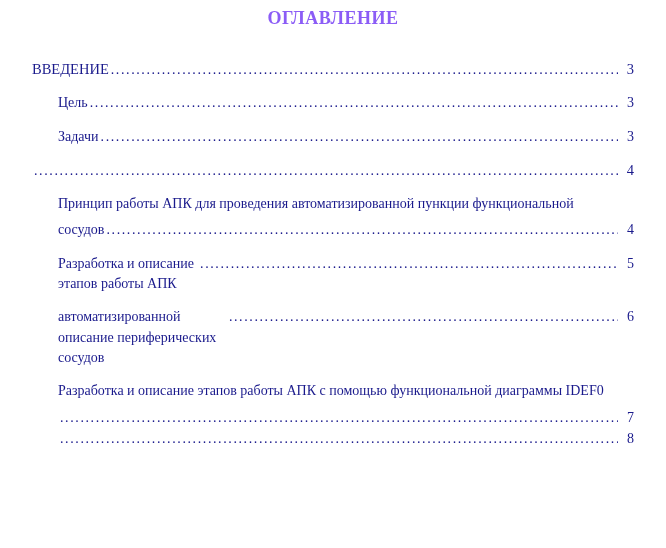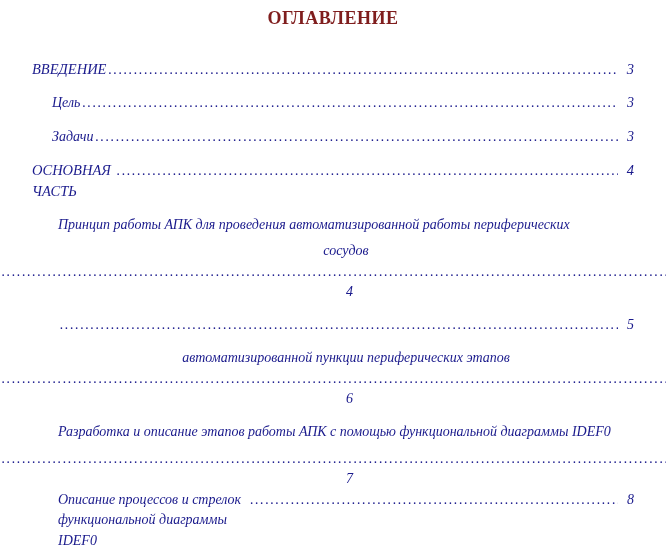--- a/index.html
+++ b/index.html
@@ -28,7 +28,7 @@
     letter-spacing: 0.5px;
     margin-top: 8px;
     margin-bottom: 30px;
-    color: #7f1d1d;
+    color: #8b5cf6;
   }
   .toc {
     padding: 0 8px 0 8px;

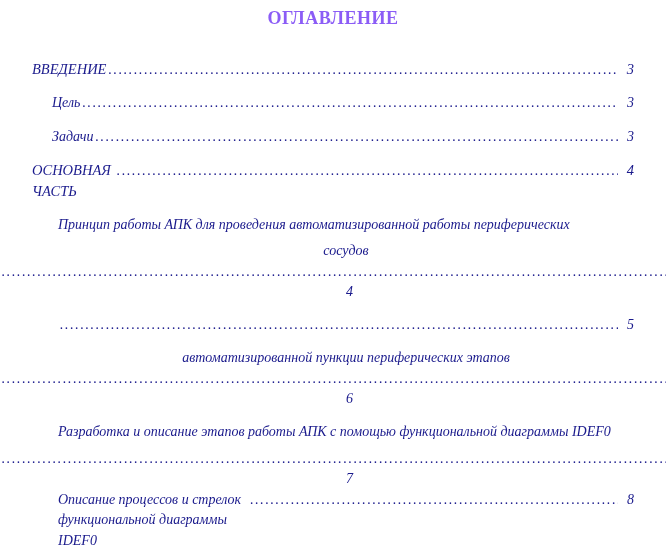--- a/index.html
+++ b/index.html
@@ -41,7 +41,6 @@
     line-height: 1.45;
     margin-bottom: 13px;
     position: relative;
-    font-style: italic;
   }
   .toc-entry .row {
     display: flex;

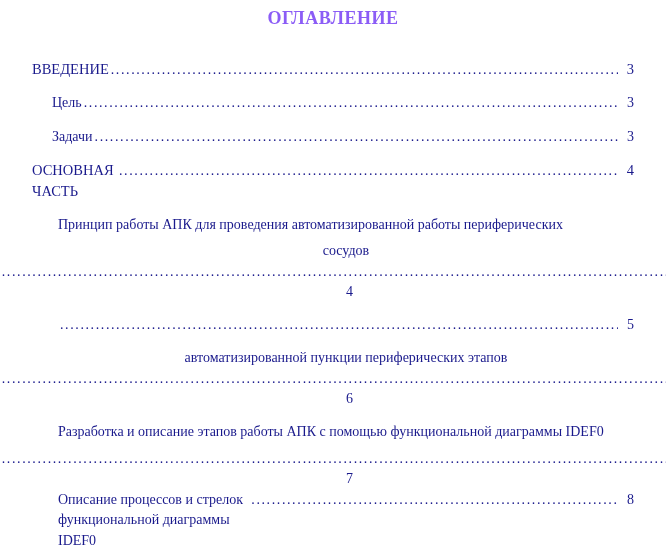--- a/index.html
+++ b/index.html
@@ -78,7 +78,7 @@
   }
   
   .lvl3 {
-    margin-left: 20px;
+    margin-left: 26px;
     font-size: 14px;
   }
   

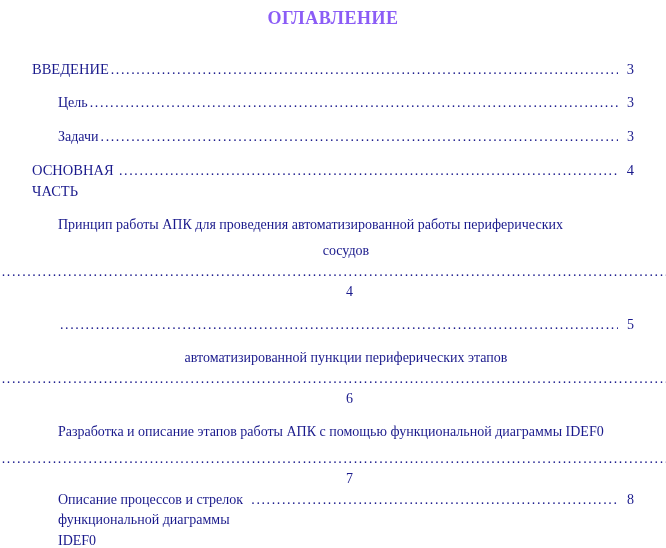--- a/index.html
+++ b/index.html
@@ -131,7 +131,6 @@
 
     <a class="toc-entry lvl1" href="#">
       <span class="row">
-        <span class="txt">ОСНОВНАЯ ЧАСТЬ</span>
         <span class="dots">.......................................................................................................................................................</span>
         <span class="pg">4</span>
       </span>

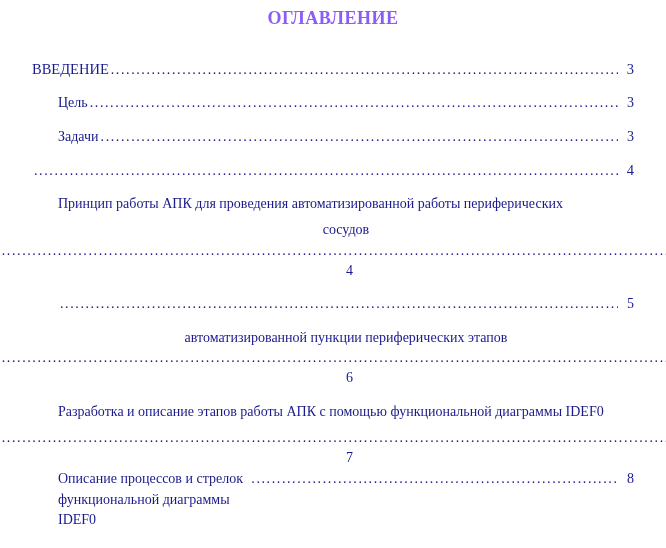--- a/index.html
+++ b/index.html
@@ -137,7 +137,7 @@
     </a>
 
     <a class="toc-entry lvl2 wrap" href="#">
-      <span class="line1">Принцип работы АПК для проведения автоматизированной работы периферических</span>
+      <span class="line1">Принцип работы АПК для проведения автоматизированной пункции функциональной</span>
       <span class="line2">
         <span class="txt">сосудов</span>
         <span class="dots">.......................................................................................................................................................</span>

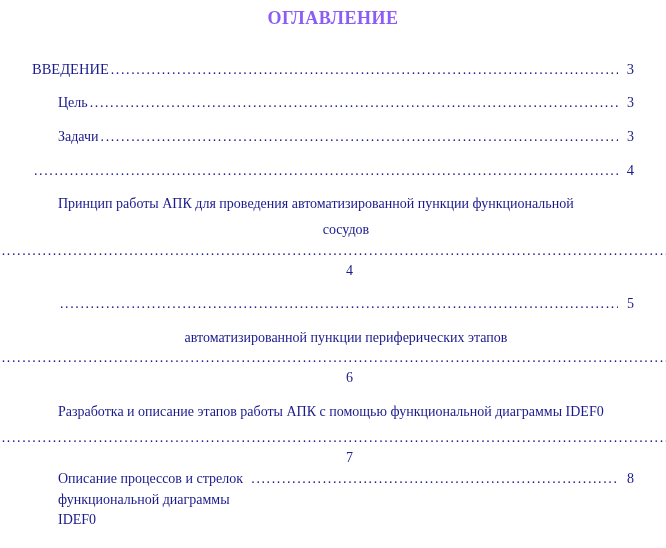--- a/index.html
+++ b/index.html
@@ -88,9 +88,8 @@
   }
   .wrap .line2 {
     display: flex;
-    align-items: center;
+    align-items: flex-start;
     width: 100%;
-    flex-direction: column;
   }
   .tight {
     margin-bottom: 1px;

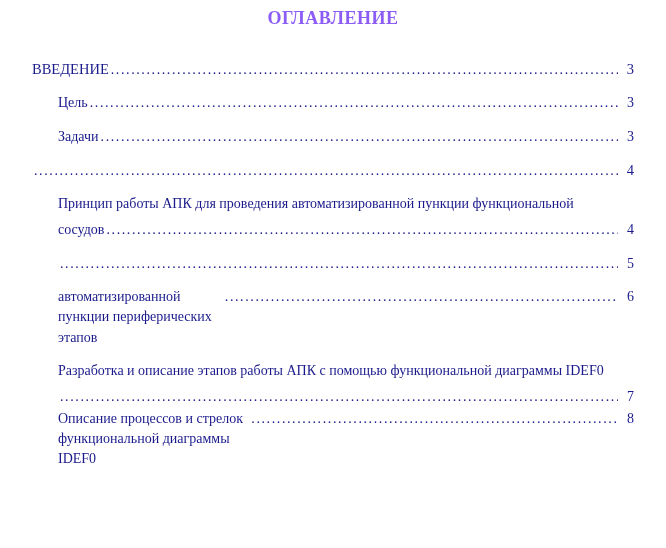--- a/index.html
+++ b/index.html
@@ -146,6 +146,7 @@
 
     <a class="toc-entry lvl2" href="#">
       <span class="row">
+        <span class="txt">Разработка и описание этапов работы АПК</span>
         <span class="dots">.......................................................................................................................................................</span>
         <span class="pg">5</span>
       </span>

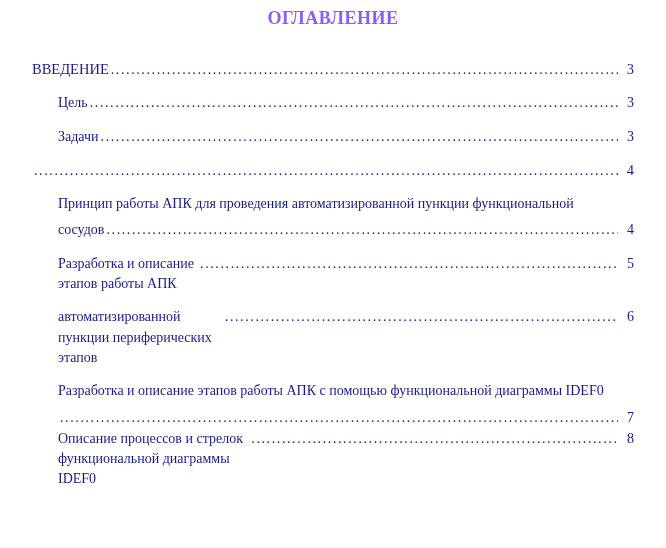--- a/index.html
+++ b/index.html
@@ -154,7 +154,7 @@
 
     <a class="toc-entry lvl2 wrap" href="#">
       <span class="line2">
-        <span class="txt">автоматизированной пункции периферических этапов</span>
+        <span class="txt">автоматизированной описание периферических сосудов</span>
         <span class="dots">.......................................................................................................................................................</span>
         <span class="pg">6</span>
       </span>

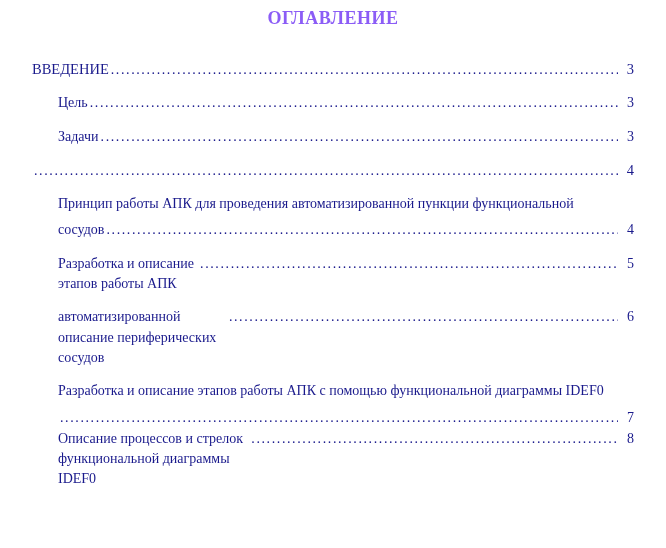--- a/index.html
+++ b/index.html
@@ -171,7 +171,6 @@
 
     <a class="toc-entry lvl2" href="#">
       <span class="row">
-        <span class="txt">Описание процессов и стрелок функциональной диаграммы IDEF0</span>
         <span class="dots">.......................................................................................................................................................</span>
         <span class="pg">8</span>
       </span>

